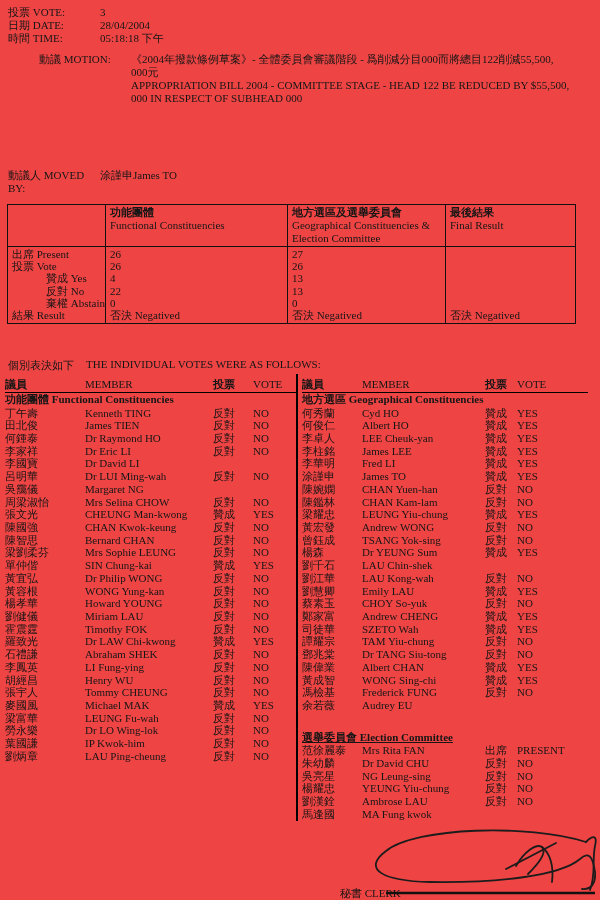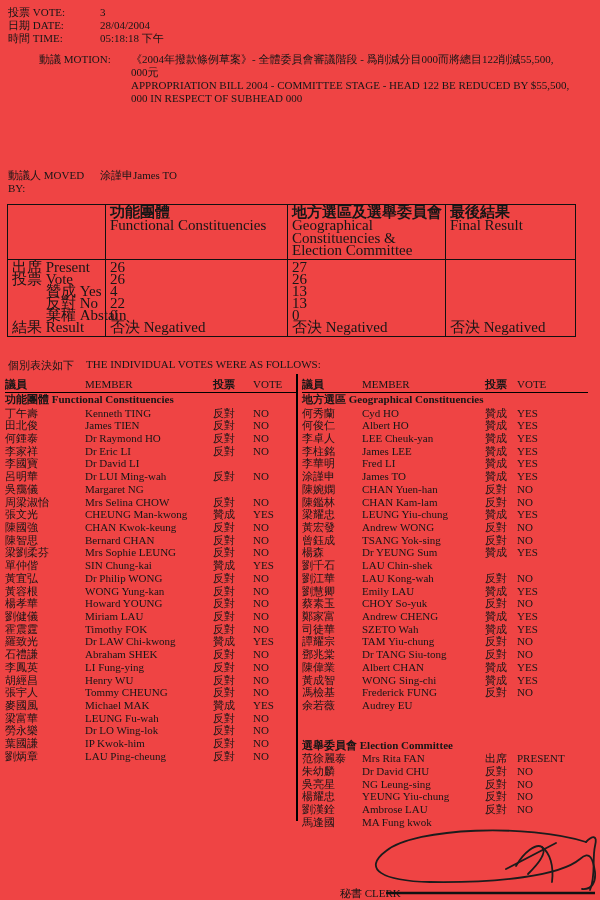--- a/index.html
+++ b/index.html
@@ -19,7 +19,7 @@
   
   #sumtable{position:absolute;left:7px;top:204px;}
   table{border-collapse:collapse;width:568px;table-layout:fixed;}
-  td{border:1.5px solid #111;vertical-align:top;padding:1px 2px 2px 4px;font-size:15px;}
+  td{border:1.5px solid #111;vertical-align:top;padding:1px 2px 2px 4px;font-size:11px;}
   td .cn{font-weight:bold;line-height:13px;}
   td .en{line-height:12.5px;}
   .sline{height:12.2px;line-height:12.2px;white-space:pre;}

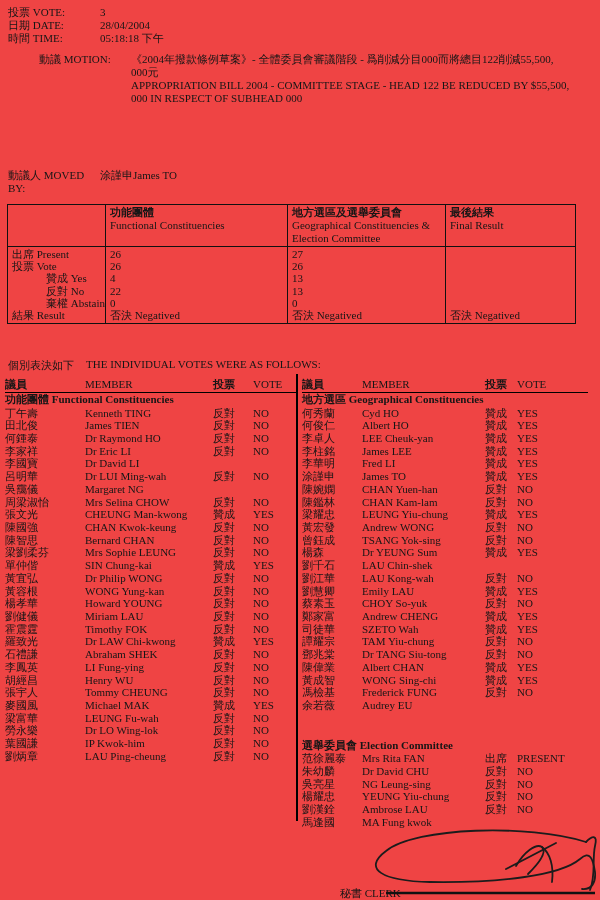--- a/index.html
+++ b/index.html
@@ -37,7 +37,7 @@
   .vrule{border-top:1.7px solid #000;margin-top:1px;}
   .sec-heading{font-weight:bold;height:13.5px;line-height:13.5px;white-space:nowrap;}
   .m-row{display:grid;height:12.72px;line-height:12.72px;white-space:nowrap;}
-  #ec-heading{margin-top:27px;}
+  #ec-heading{margin-top:19px;text-decoration:underline;}
   #divider{position:absolute;left:296px;top:374px;width:2px;height:447px;background:#000;}
   
   #clerk{position:absolute;left:340px;top:886px;}

